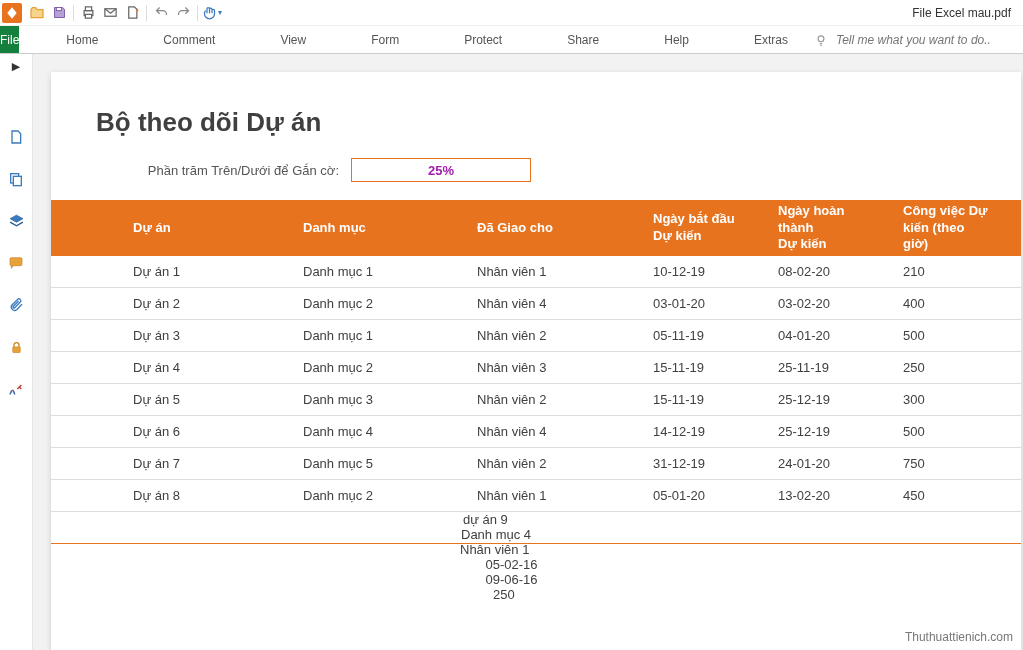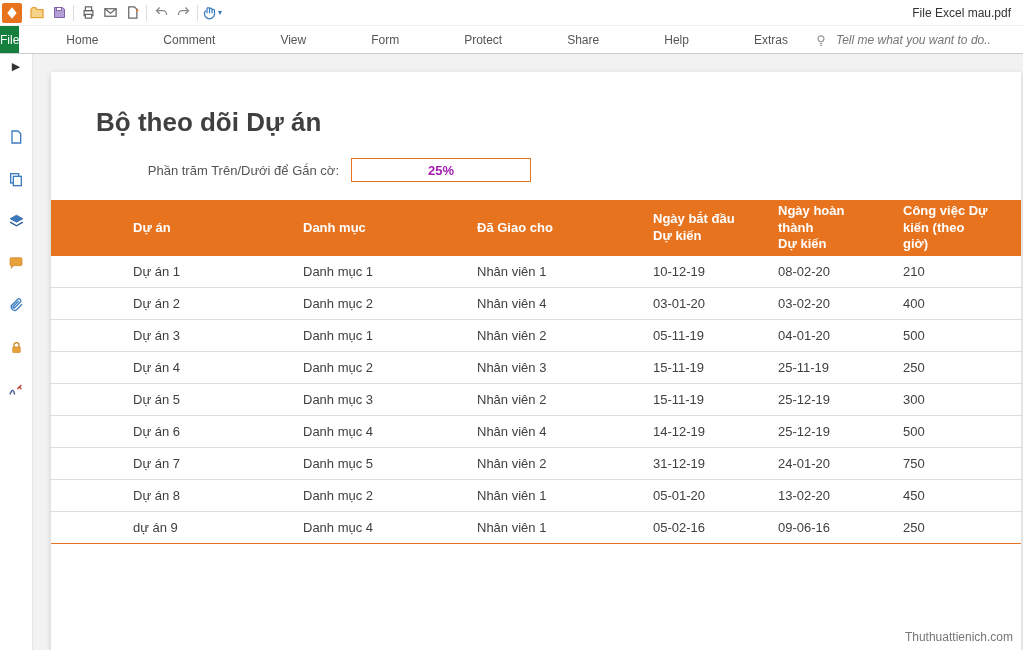--- a/index.html
+++ b/index.html
@@ -50,7 +50,7 @@
 .c6 { width: 110px; }
 .th .inner { line-height: 1.3; }
 .trow { display: flex; font-size: 13px; color: #404040; height: 32px; align-items: center; border-bottom: 1px solid #ddd; }
-.trow:last-child { border-bottom: 1px solid #e8731f; }
+.trow:last-child { border-bottom: 1px solid #e8731f; flex-direction: column; }
 
 .watermark { position: absolute; bottom: 6px; right: 10px; font-size: 12px; color: #777; font-family: Arial, sans-serif; }
 </style>

